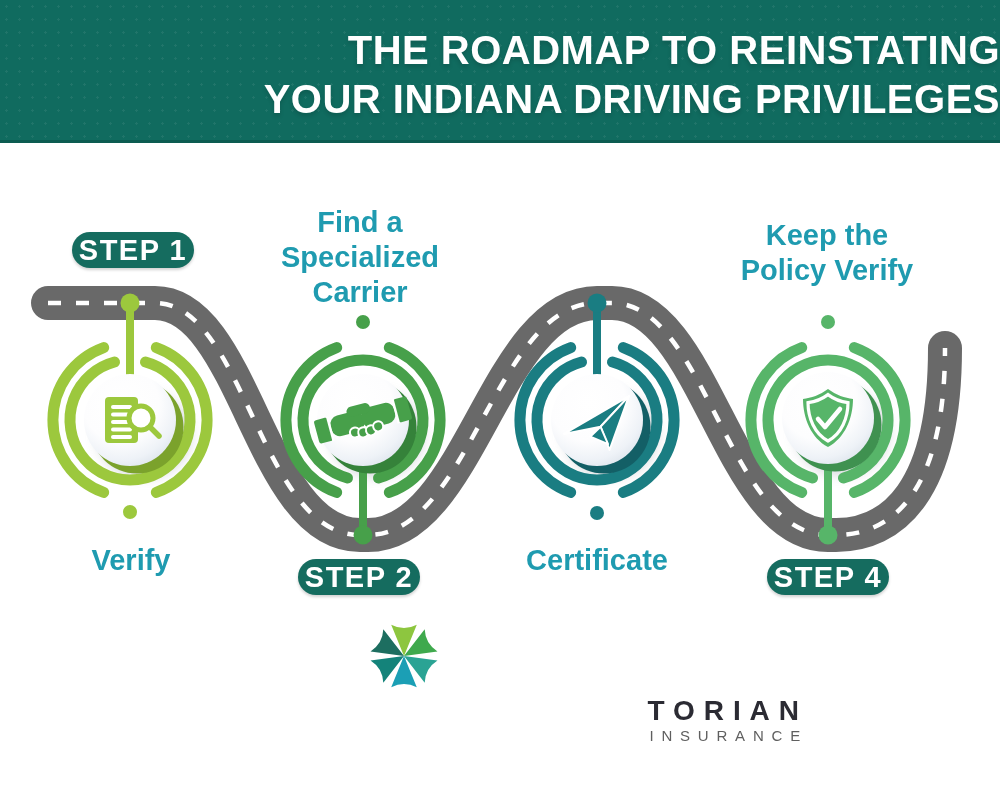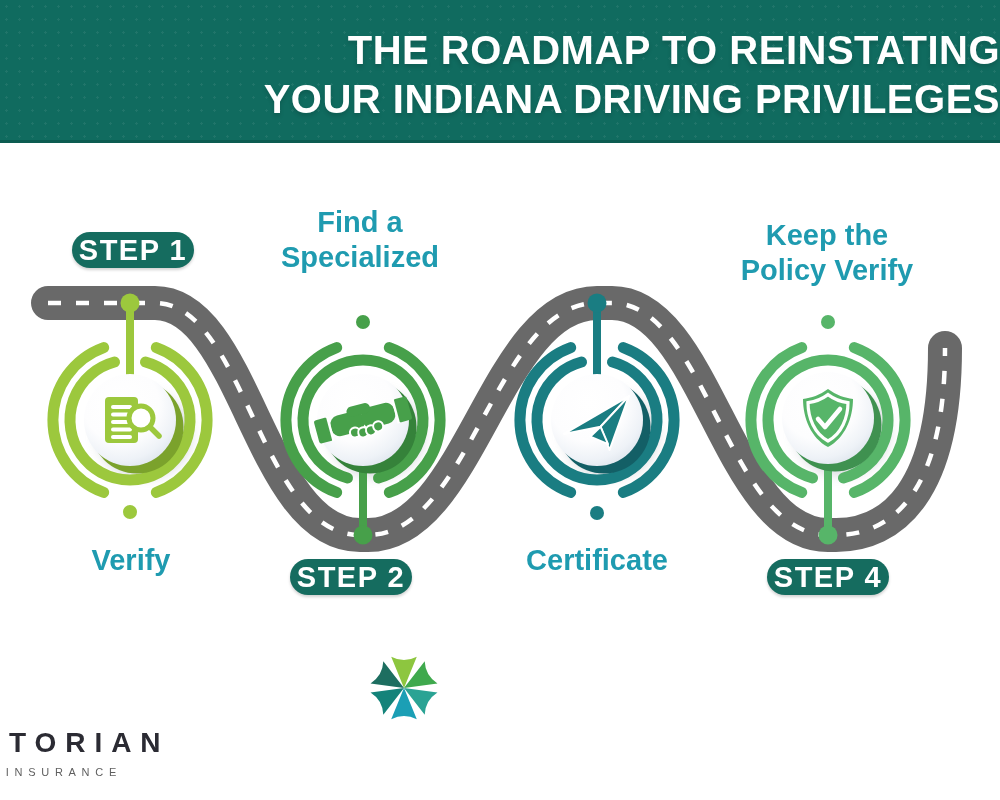--- a/index.html
+++ b/index.html
@@ -159,6 +159,7 @@
   <div class="step-label label-find">
     <div>Find a</div>
     <div>Specialized</div>
+    <div>Carrier</div>
   </div>
   <div class="step-label label-submit">
     <div>Certificate</div>

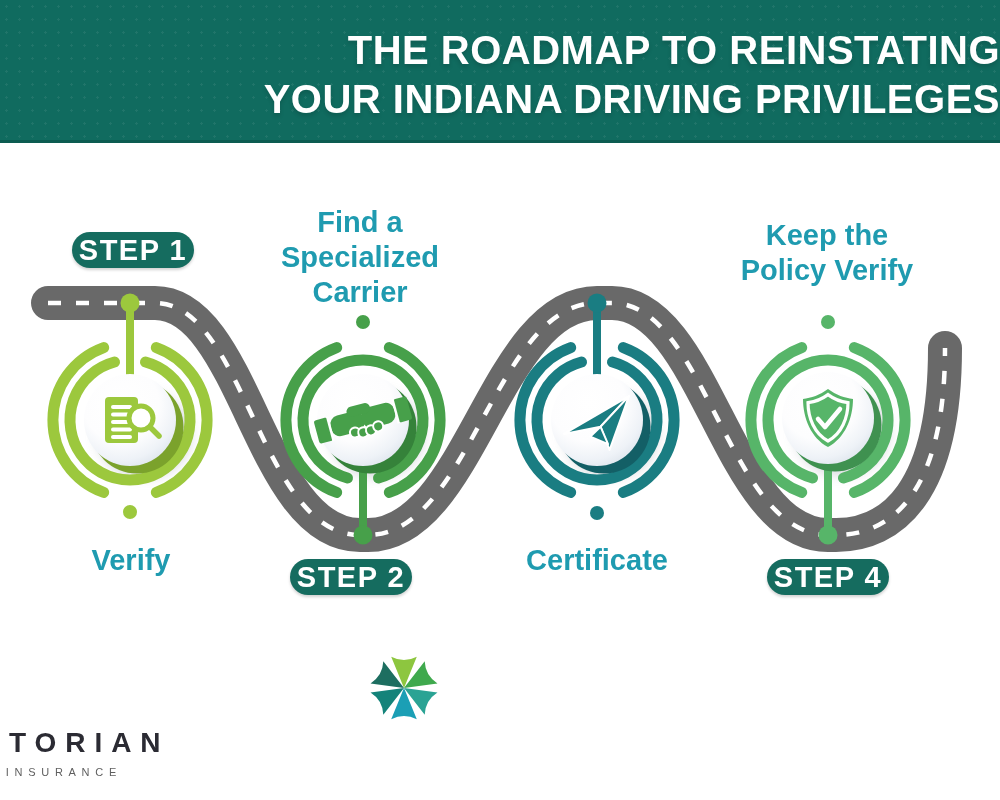--- a/index.html
+++ b/index.html
@@ -19,7 +19,7 @@
          display:flex;align-items:center;justify-content:center;
          box-shadow:0 2px 3px rgba(0,0,0,.18);}
   .badge-1{left:72px;top:232px;}
-  .badge-2{left:290px;top:559px;}
+  .badge-2{left:298px;top:559px;}
   .badge-3{left:534px;top:232px;}
   .badge-4{left:767px;top:559px;}
   

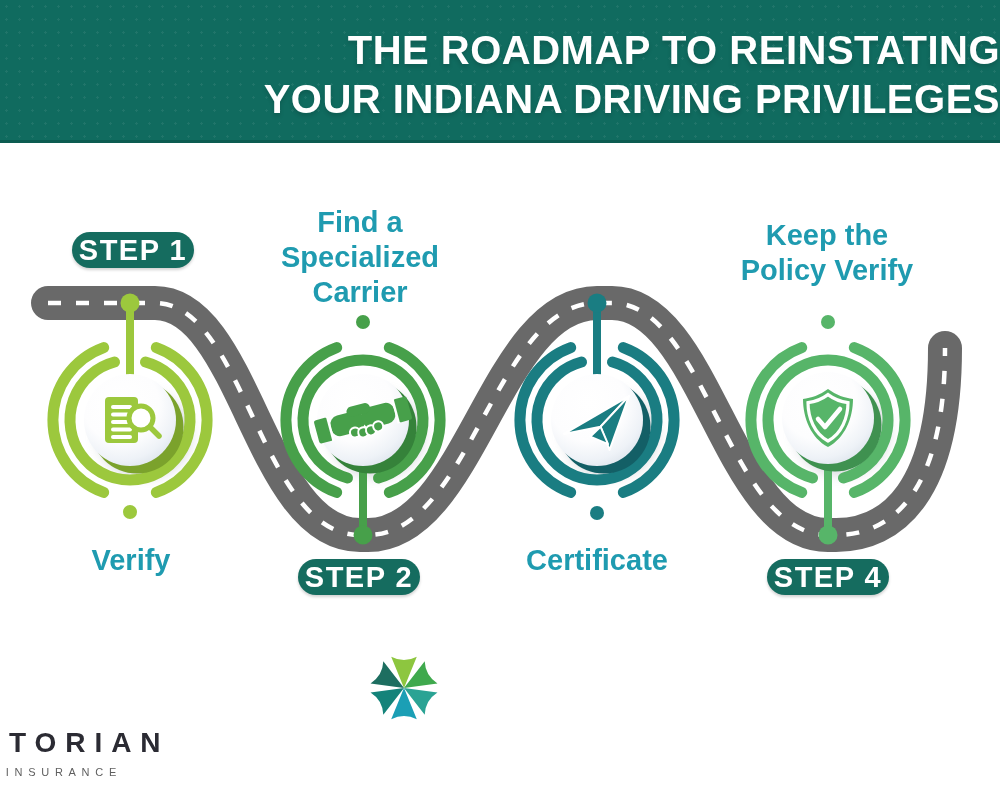--- a/index.html
+++ b/index.html
@@ -30,7 +30,7 @@
   .label-verify{left:131px;top:543px;}
   .label-submit{left:597px;top:543px;}
   
-  .logo{position:absolute;left:0;top:652px;width:808px;text-align:left;}
+  .logo{position:absolute;left:0;top:620px;width:808px;text-align:right;}
   .logo-mark{display:block;margin:0 auto;}
   .logo-name{font-size:28px;font-weight:700;color:#2b2b33;letter-spacing:.32em;
              padding-left:.32em;margin-top:3px;}

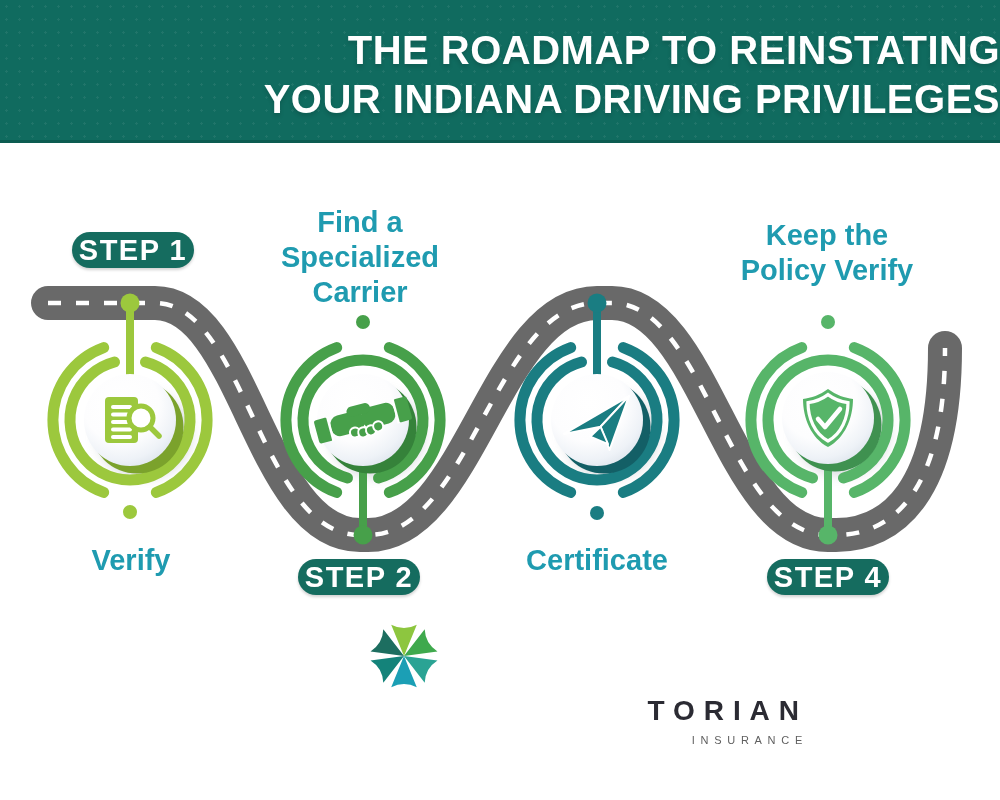--- a/index.html
+++ b/index.html
@@ -34,8 +34,8 @@
   .logo-mark{display:block;margin:0 auto;}
   .logo-name{font-size:28px;font-weight:700;color:#2b2b33;letter-spacing:.32em;
              padding-left:.32em;margin-top:3px;}
-  .logo-sub{font-size:11px;font-weight:400;color:#5f5f5f;letter-spacing:.52em;
-            padding-left:.52em;margin-top:7px;}
+  .logo-sub{font-size:15px;font-weight:400;color:#5f5f5f;letter-spacing:.52em;
+            padding-left:.52em;}
 </style>
 </head>
 <body>

